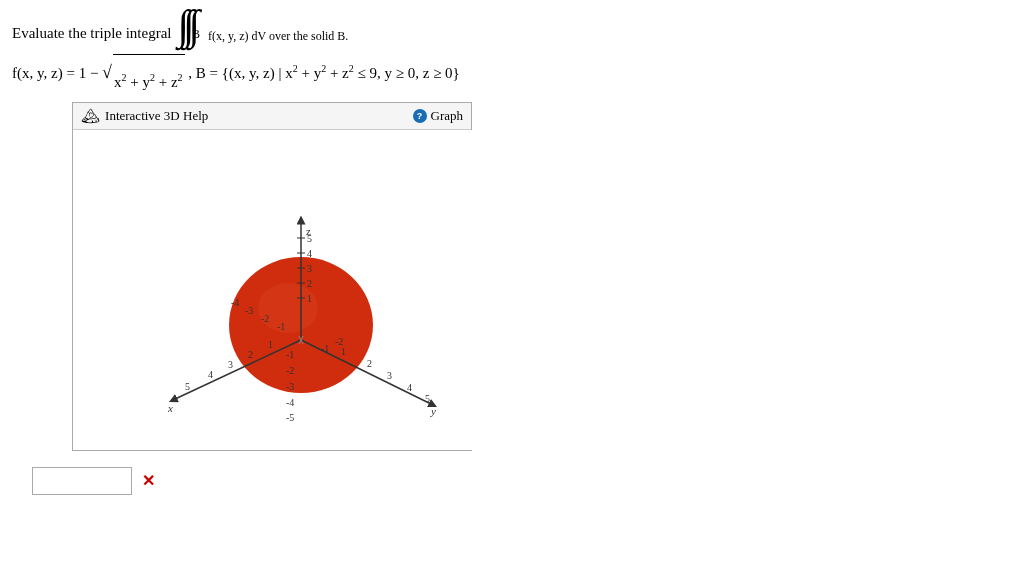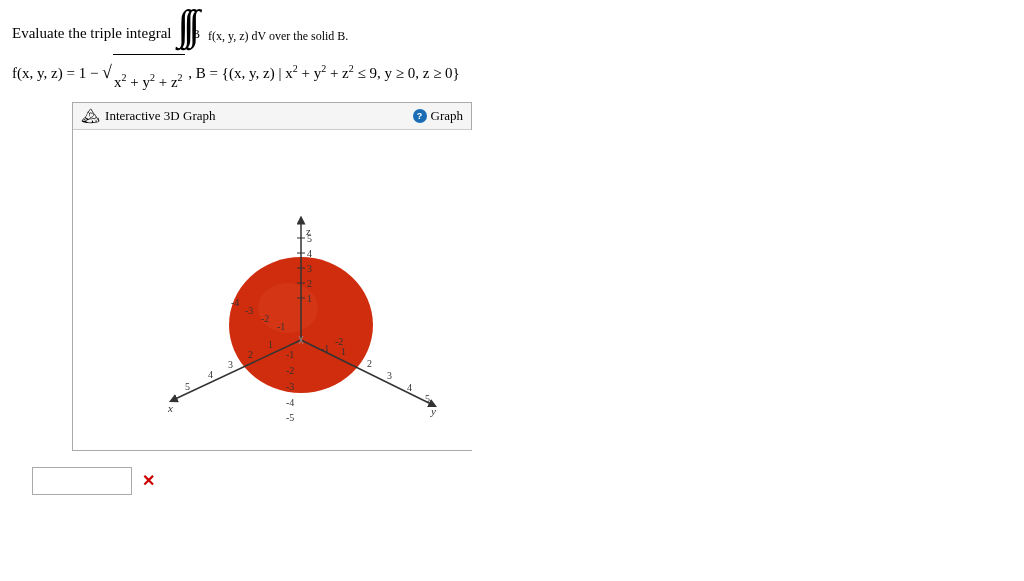--- a/index.html
+++ b/index.html
@@ -194,7 +194,7 @@
     <div class="graph-toolbar">
       <div class="toolbar-left">
         <span style="font-size:15px;">🏔</span>
-        <span>Interactive 3D Graph</span>
+        <span>Interactive 3D Help</span>
       </div>
       <div class="toolbar-right">
         <span class="help-circle">?</span>

